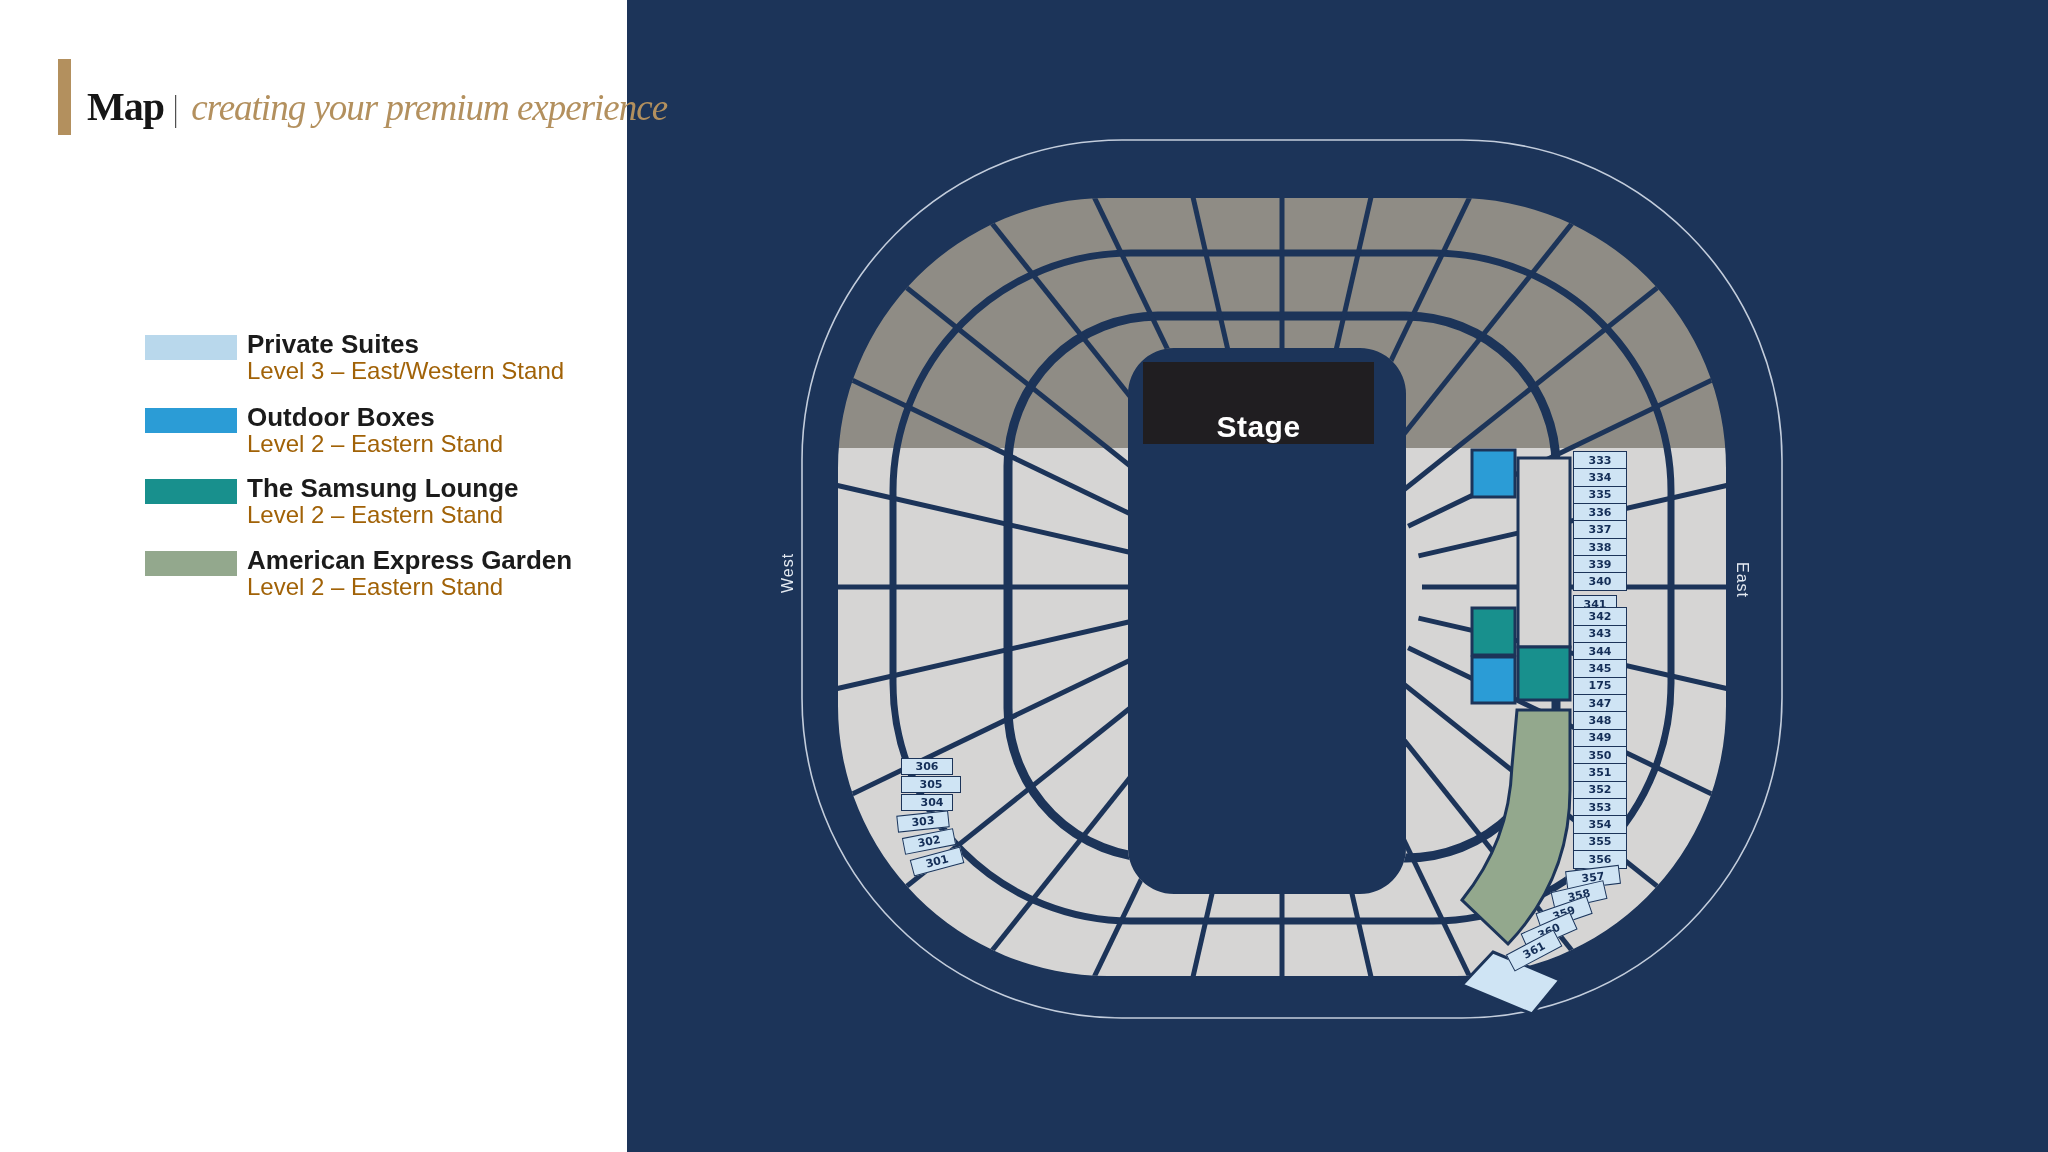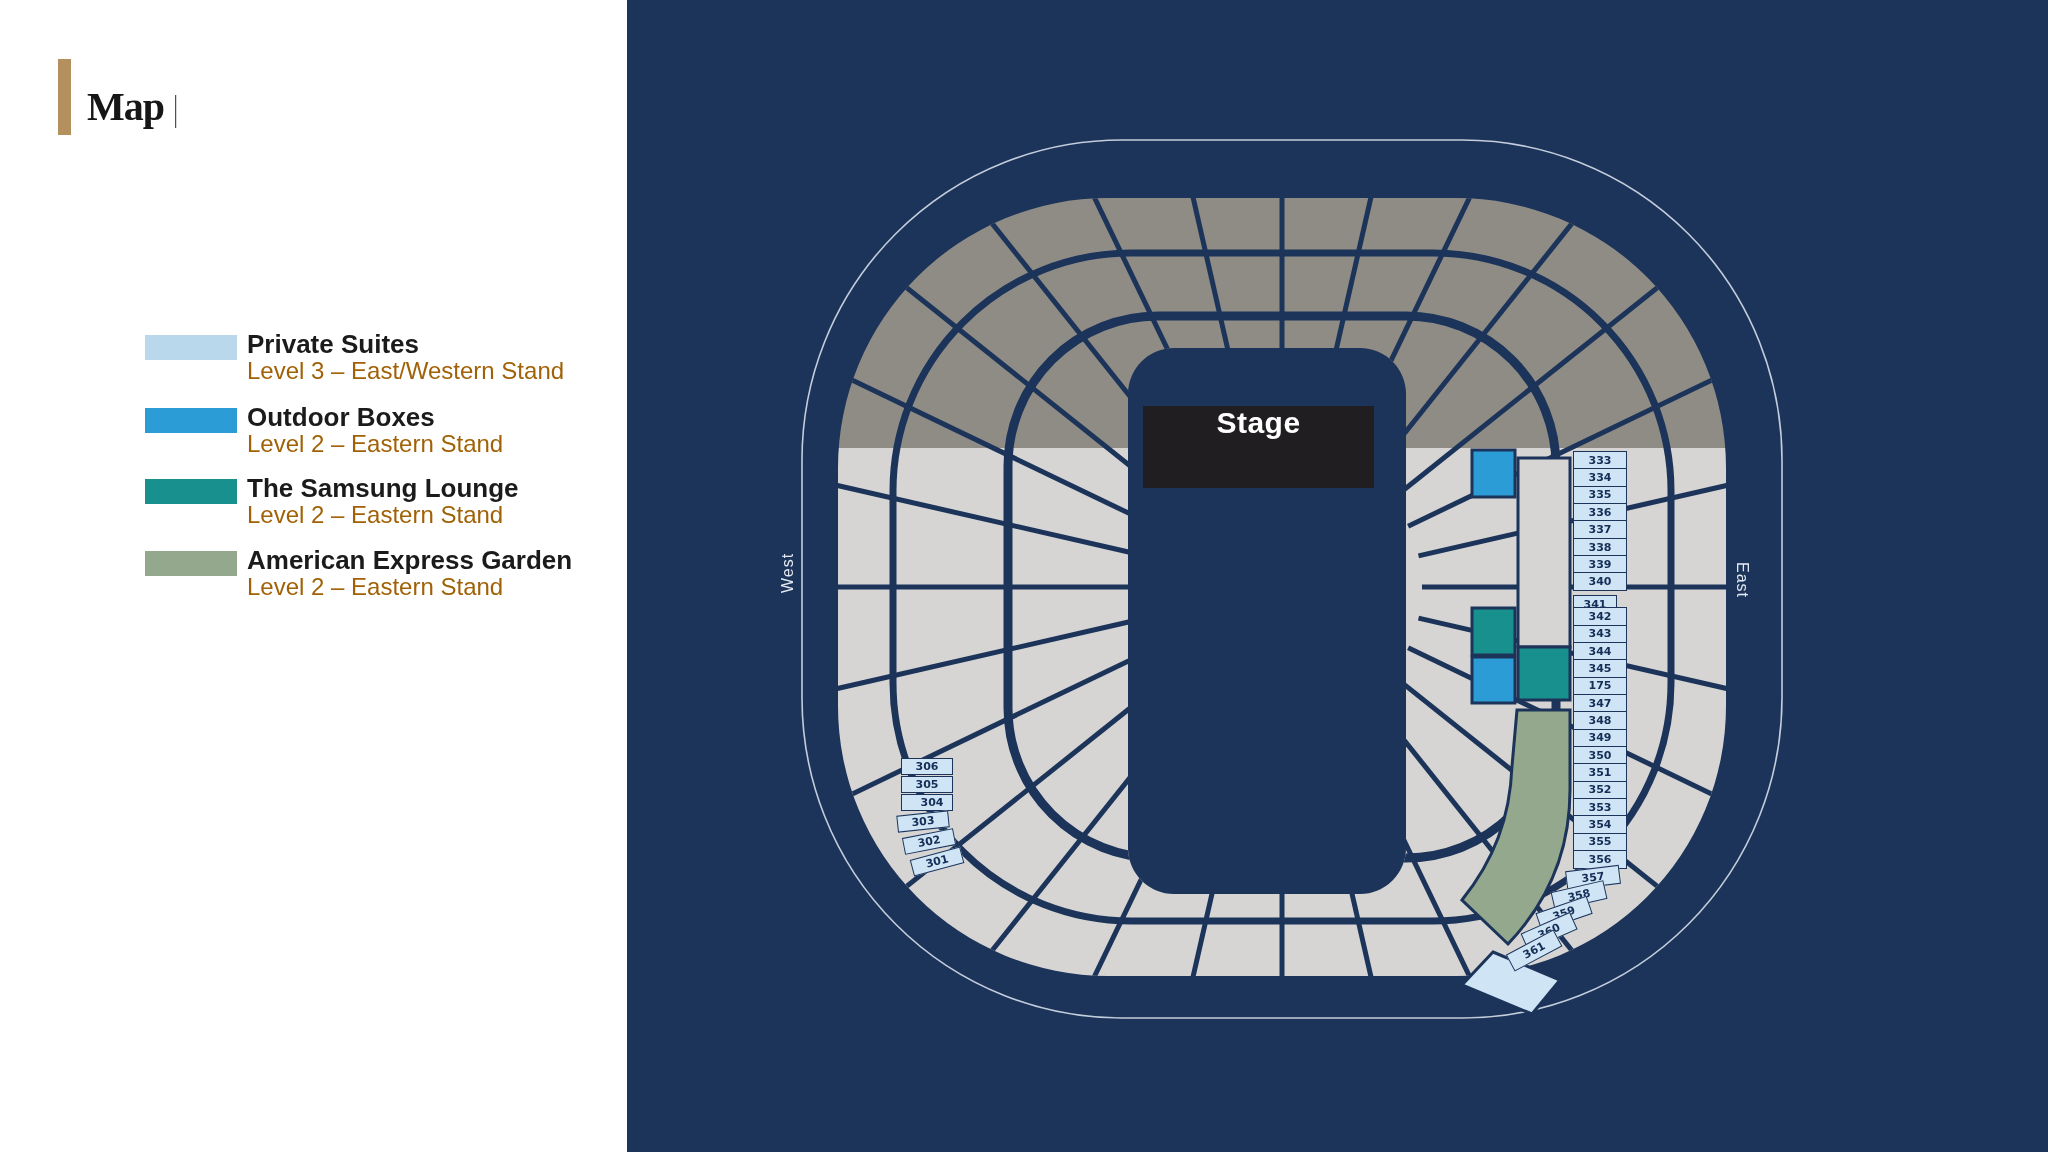--- a/index.html
+++ b/index.html
@@ -169,6 +169,7 @@
     <div class="header-text">
       <span class="map-title">Map</span>
       <span class="title-divider">|</span>
+      <span class="tagline">creating your premium experience</span>
     </div>
   </div>
   <div class="legend" id="legend">

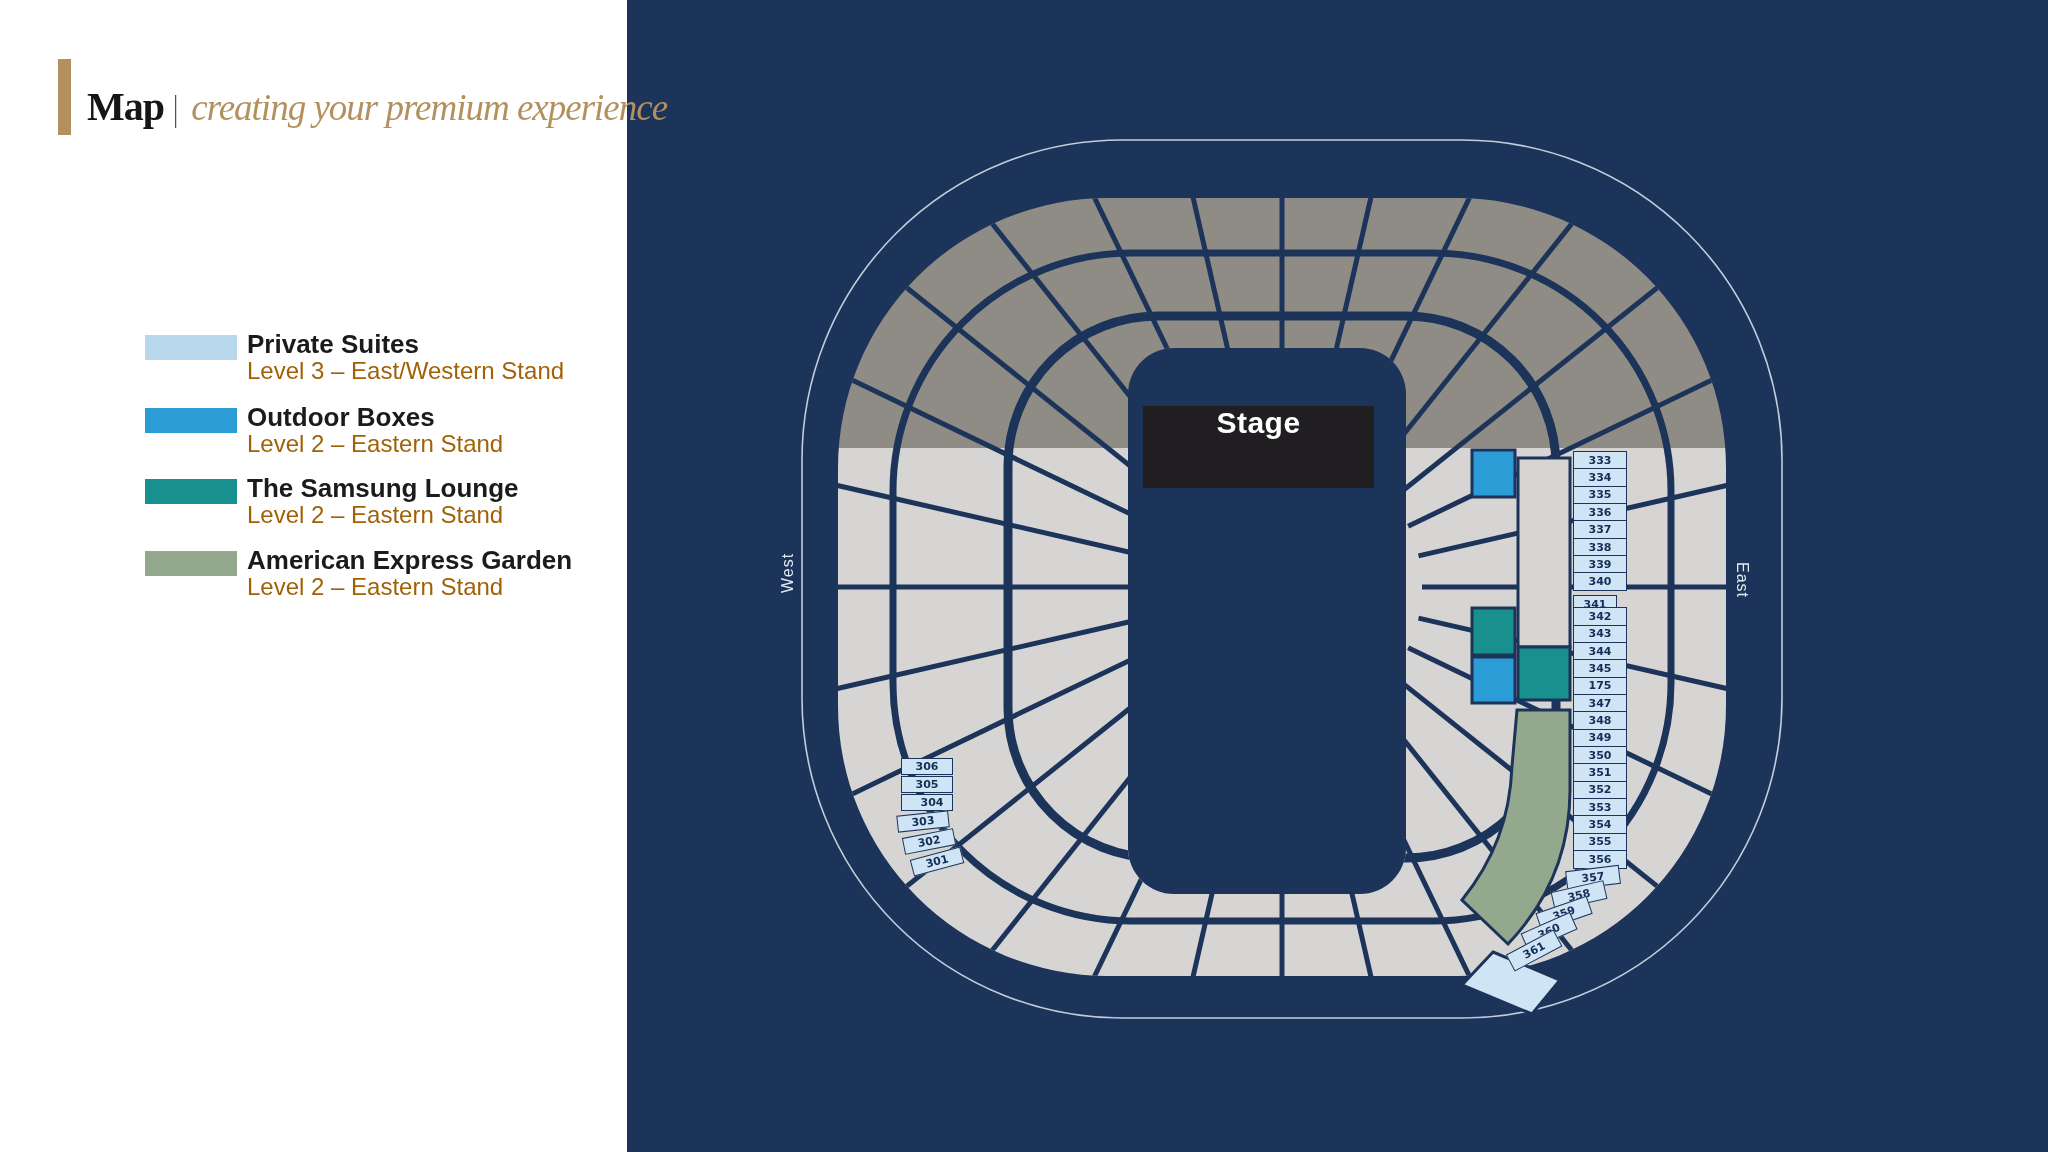--- a/index.html
+++ b/index.html
@@ -41,7 +41,7 @@
   .outline-arc{fill:none;stroke:var(--outline);stroke-width:1.6;}
   .stage{
     position:absolute;left:1143px;top:362px;width:231px;height:82px;z-index:6;
-    background:var(--stage);display:flex;align-items:flex-start;justify-content:center;margin-top:44px;
+    background:var(--stage);display:flex;align-items:flex-end;justify-content:center;
   }
   .stage span{color:#fff;font-weight:700;font-size:30px;letter-spacing:.5px;}
   .compass{position:absolute;z-index:6;color:#e3e9f1;font-size:16px;font-weight:500;letter-spacing:1px;white-space:nowrap;}

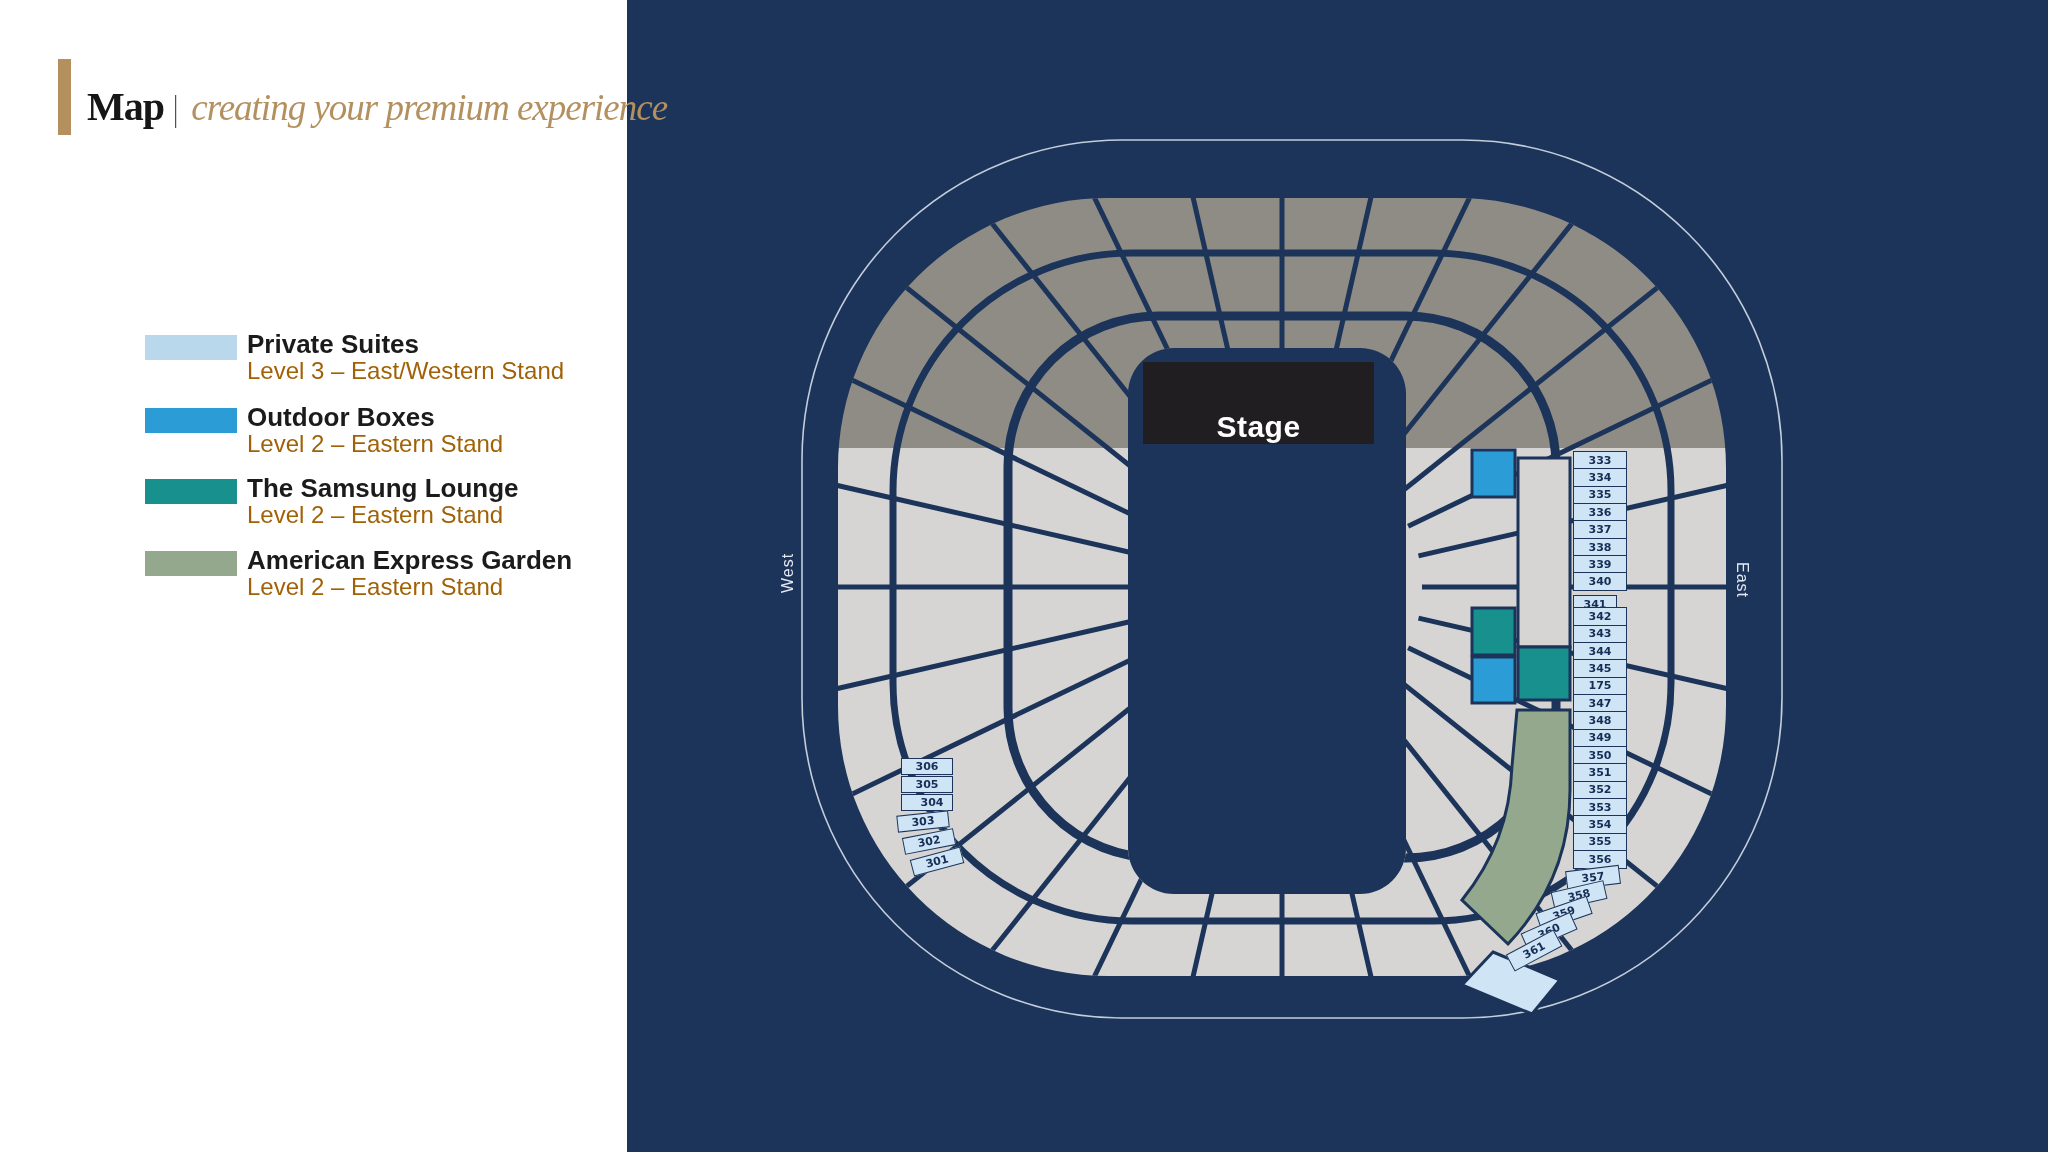--- a/index.html
+++ b/index.html
@@ -156,7 +156,7 @@
   </div>
 <div id="west-strip">
     <div class="cell" style="left: 901px; top: 758px; width: 52px; height: 16.5px;">306</div>
-    <div class="cell" style="left: 901px; top: 776px; width: 52px; height: 16.5px;">305</div>
+    <div class="cell" style="left: 901px; top: 776px; width: 60px; height: 16.5px;">305</div>
     <div class="cell" style="left: 901px; top: 794px; width: 52px; height: 16.5px; padding-left: 10px;">304</div>
     <div class="cell" style="left: 897px; top: 813px; width: 52px; height: 16.5px; transform: rotate(-6deg);">303</div>
     <div class="cell" style="left: 903px; top: 833px; width: 52px; height: 16.5px; transform: rotate(-11deg);">302</div>

